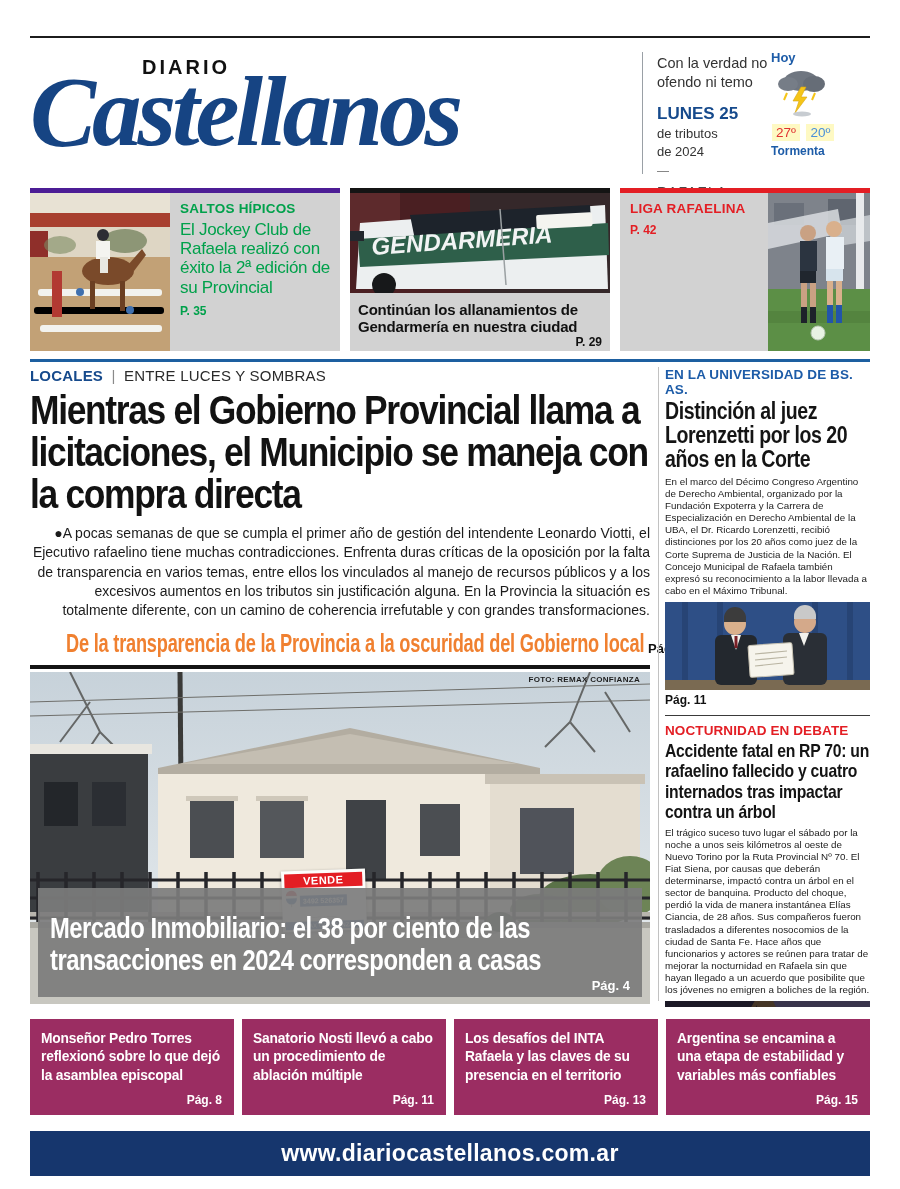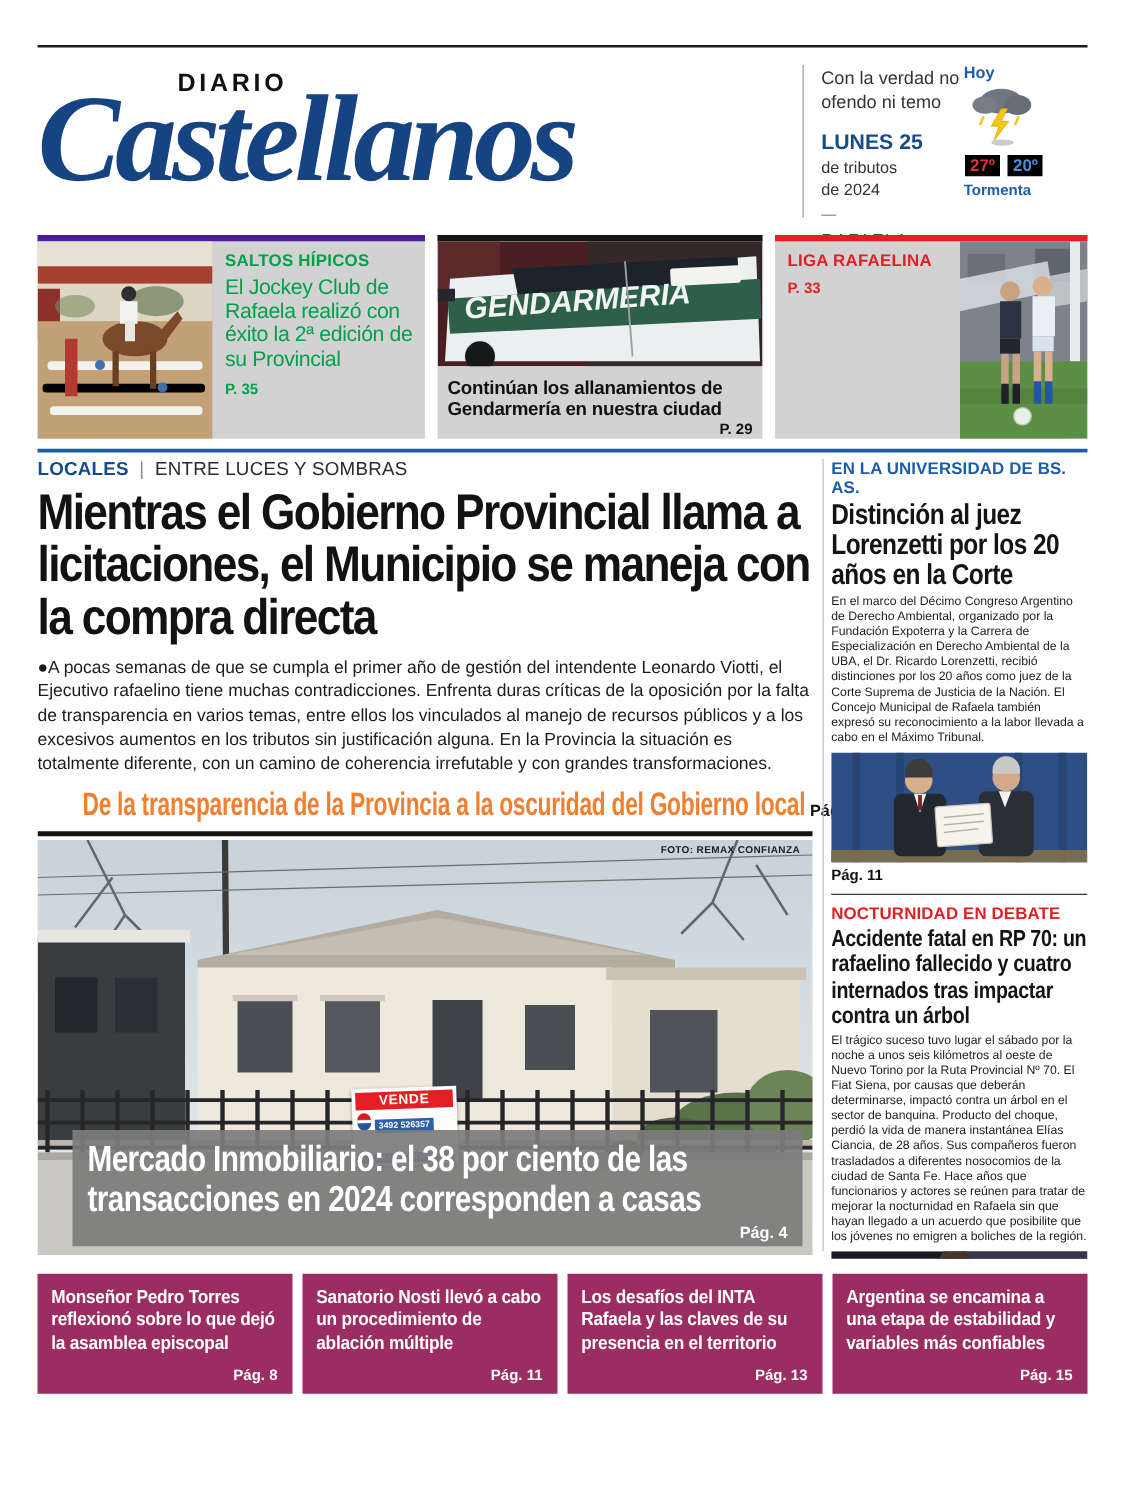--- a/index.html
+++ b/index.html
@@ -24,7 +24,7 @@
   .weather { width:99px; padding-top:12px; text-align:left; }
   .weather-today { font-size:13px; font-weight:bold; color:#1d5ca8; }
   .temps { margin-top:2px; }
-  .chip { display:inline-block; background:#000000; font-size:13.5px; font-weight:bold; padding:1px 4px; margin:0 1px; }
+  .chip { display:inline-block; background:#fef9c3; font-size:13.5px; font-weight:normal; padding:1px 4px; margin:0 1px; }
   .chip.hi { color:#e03131; }
   .chip.lo { color:#4a90d9; }
   .weather-cond { margin-top:3px; font-size:12px; font-weight:bold; color:#1d5ca8; }

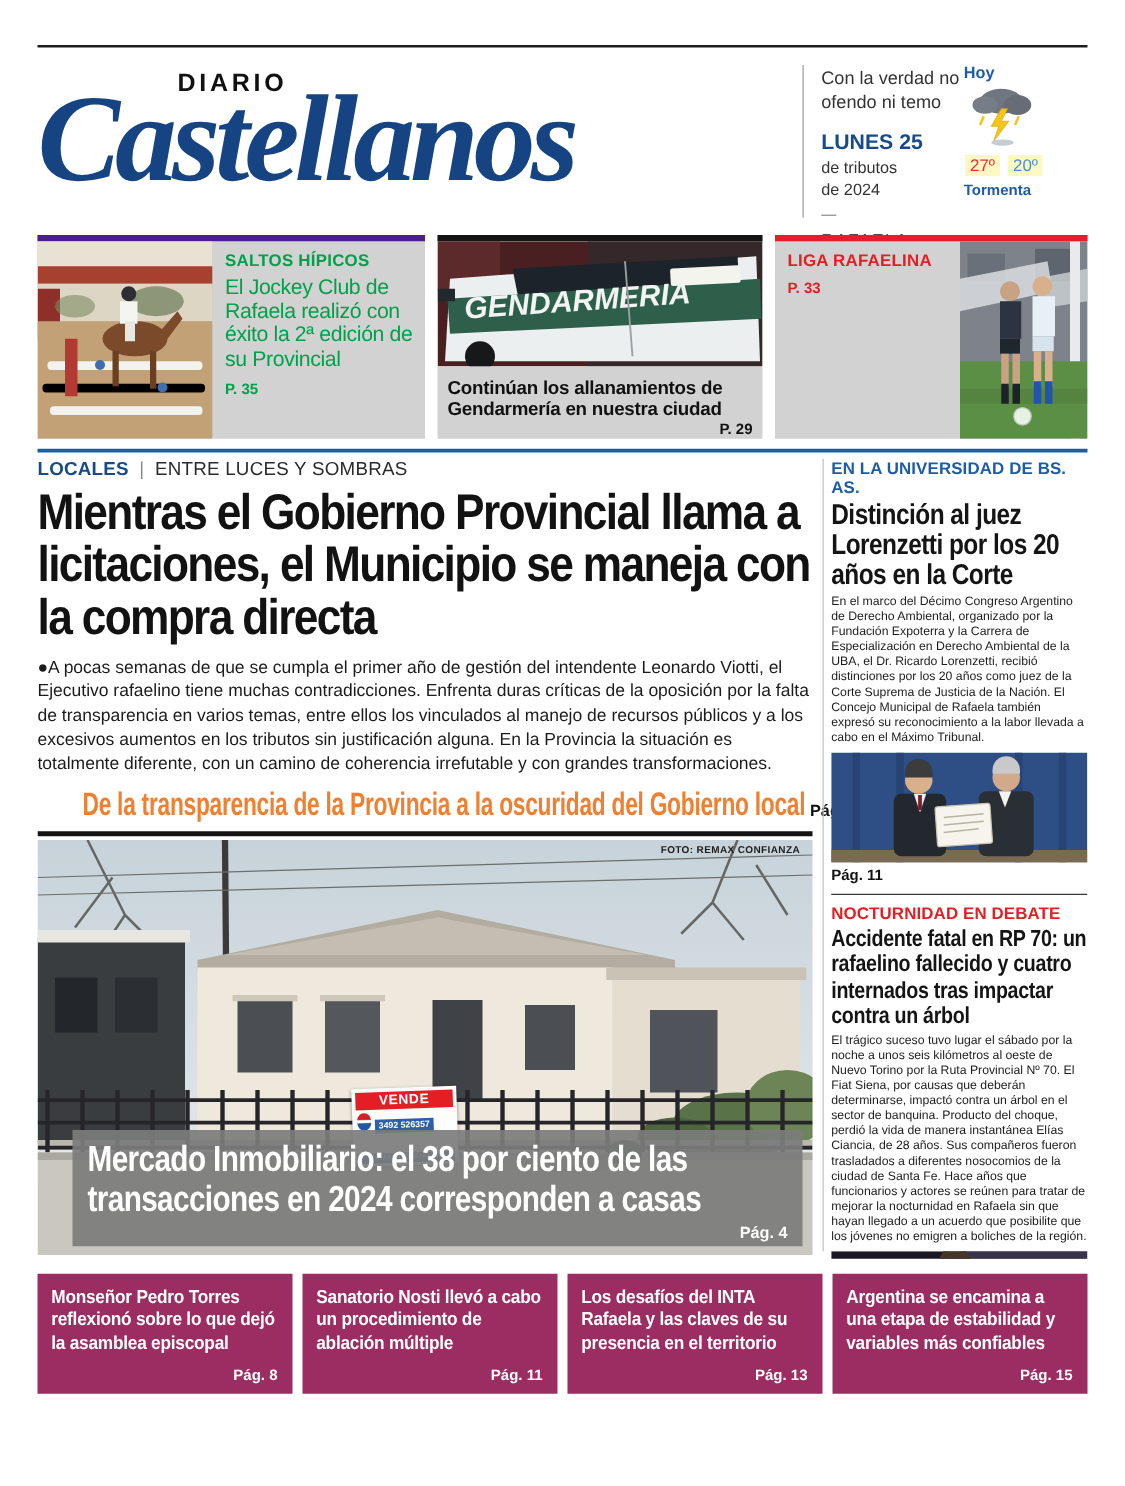--- a/index.html
+++ b/index.html
@@ -208,7 +208,7 @@
     <div class="tbox tbox-3">
       <div class="tbox-text" style="width:180px;">
         <div class="tbox-kicker red">LIGA RAFAELINA</div>
-        <div class="tbox-page red">P. 33</div>
+        <div class="tbox-page red">P. 42</div>
       </div>
       <div class="tbox-photo">
         <svg width="102" height="158" viewBox="0 0 102 158" preserveAspectRatio="none">

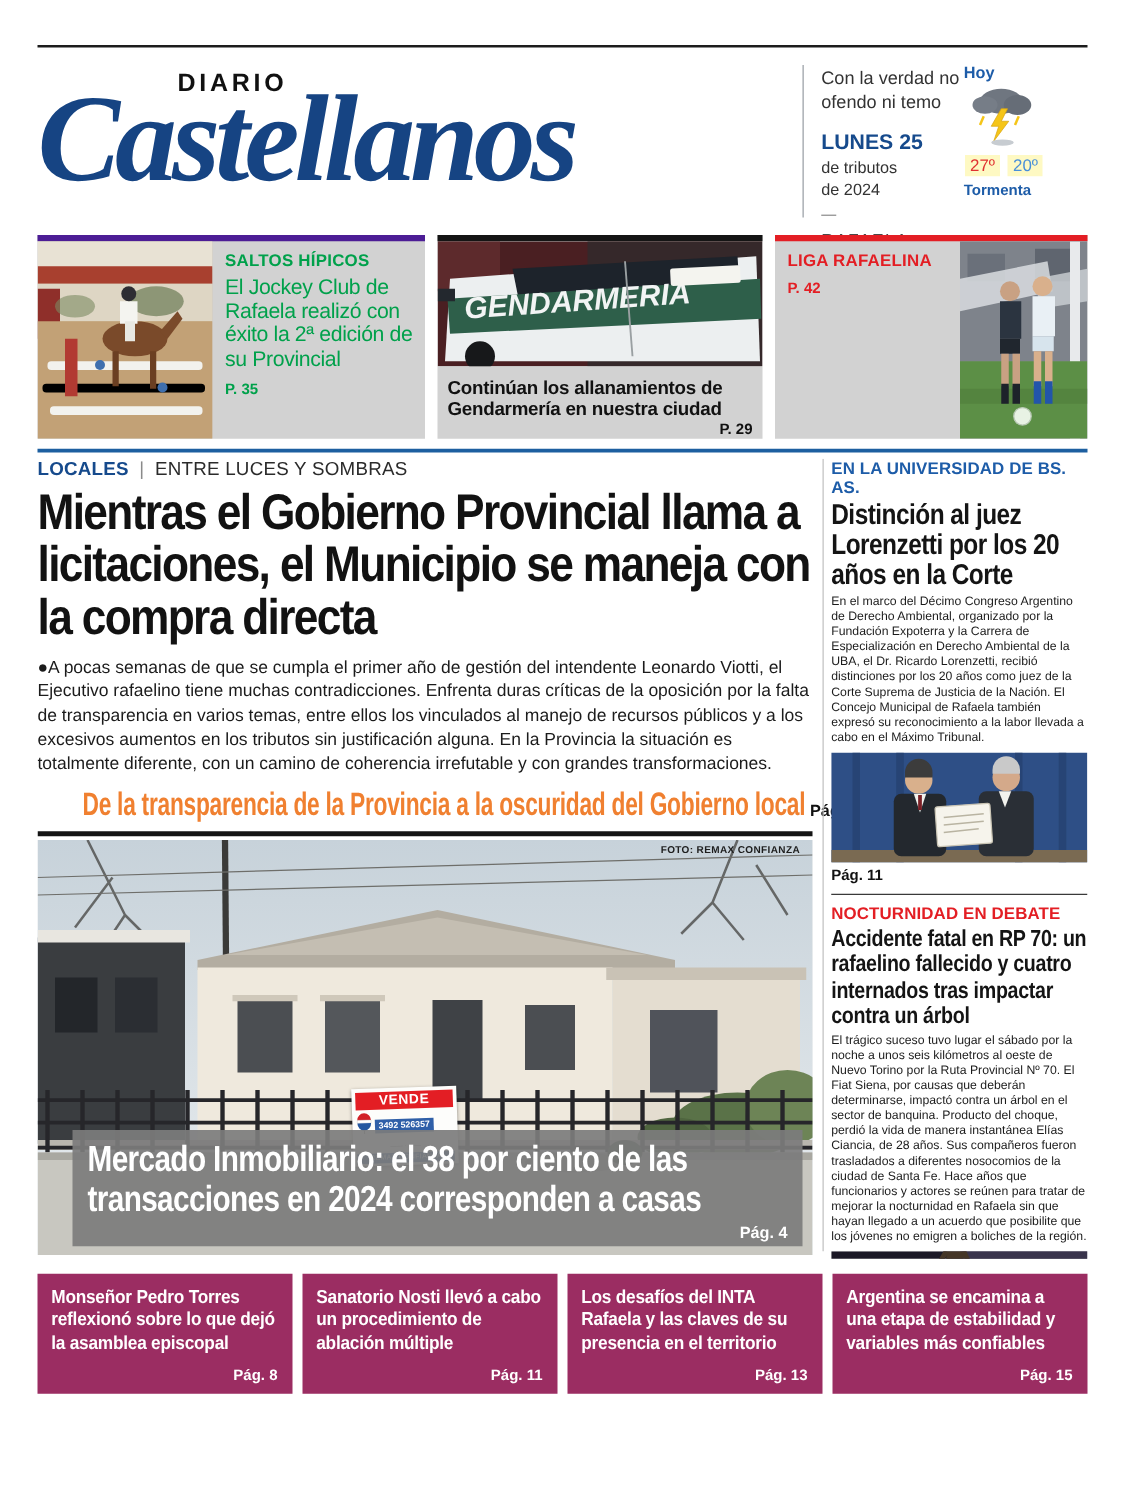--- a/index.html
+++ b/index.html
@@ -61,7 +61,7 @@
   .section-kicker { color:#2b2b2b; font-weight:500; }
 
   .main-headline { margin-top:5px; width:700px; transform:scaleX(0.885); transform-origin:0 0; font-size:40px; font-weight:bold; color:#121212; line-height:1.05; letter-spacing:-1.5px; }
-  .lede { margin-top:9px; font-size:14px; line-height:1.38; color:#1b1b1b; width:620px; }
+  .lede { margin-top:9px; font-size:14px; line-height:1.38; color:#1b1b1b; width:620px;text-align:right; }
   .subhead-row { display:flex; align-items:flex-end; margin-top:7px;margin-left:36px; }
   .subhead-box { width:578px; overflow:visible; }
   .subhead { display:inline-block; white-space:nowrap; transform:scaleX(0.70); transform-origin:0 100%; font-size:26px; font-weight:bold; color:#f08030; letter-spacing:-0.3px; }

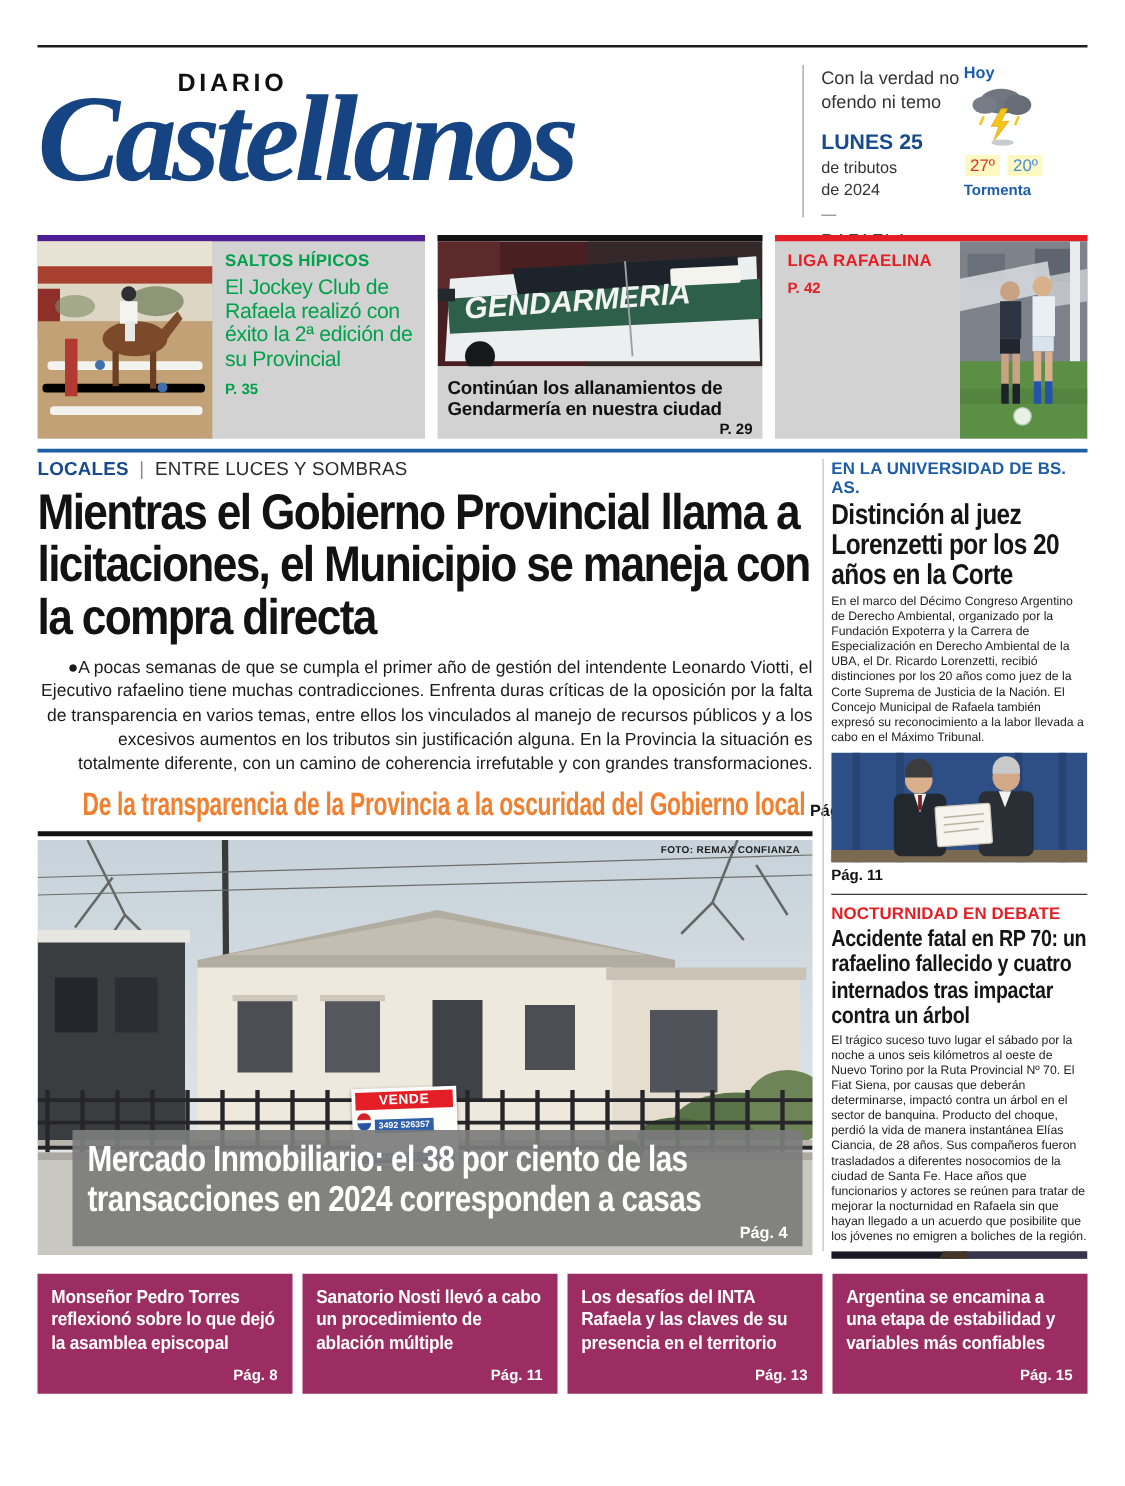--- a/index.html
+++ b/index.html
@@ -71,7 +71,7 @@
   .photo-wrap { position:relative; height:332px; margin-top:3px; background:#dfe3e6; }
   .photo-wrap > svg { position:absolute; inset:0; }
   .photo-credit { position:absolute; top:3px; right:10px; font-size:8px; font-weight:bold; color:#1d1d1d; letter-spacing:0.3px; }
-  .photo-overlay { position:absolute; left:8px; right:8px; bottom:7px; background:rgba(124,124,124,0.92); color:#fff; padding:8px 12px 4px;margin-left:20px; }
+  .photo-overlay { position:absolute; left:8px; right:8px; bottom:7px; background:rgba(124,124,124,0.92); color:#fff; padding:24px 12px 4px; }
   .overlay-head { font-size:29px; font-weight:bold; line-height:1.12; letter-spacing:-0.6px; width:716px; transform:scaleX(0.82); transform-origin:0 0; }
   .overlay-page { text-align:right; font-size:13px; font-weight:bold; margin-top:1px; }
 

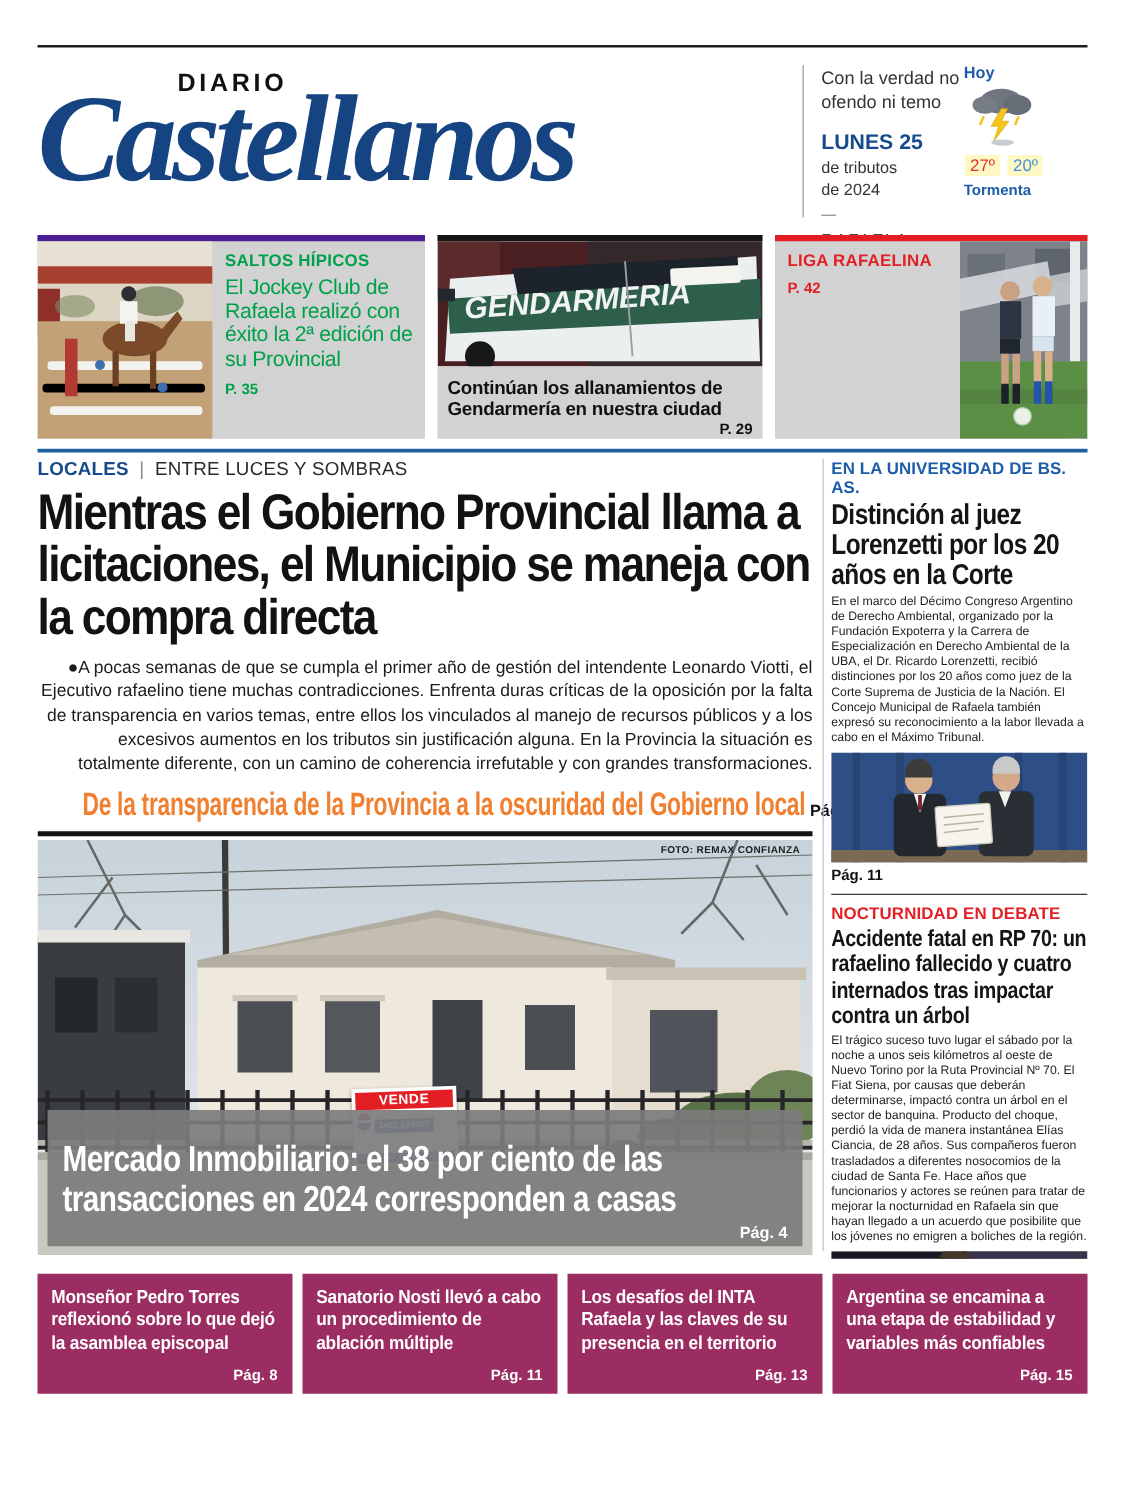--- a/index.html
+++ b/index.html
@@ -445,6 +445,7 @@
     </div>
   </div>
 
+  <div class="footer-bar">www.diariocastellanos.com.ar</div>
 
 </div>
 

